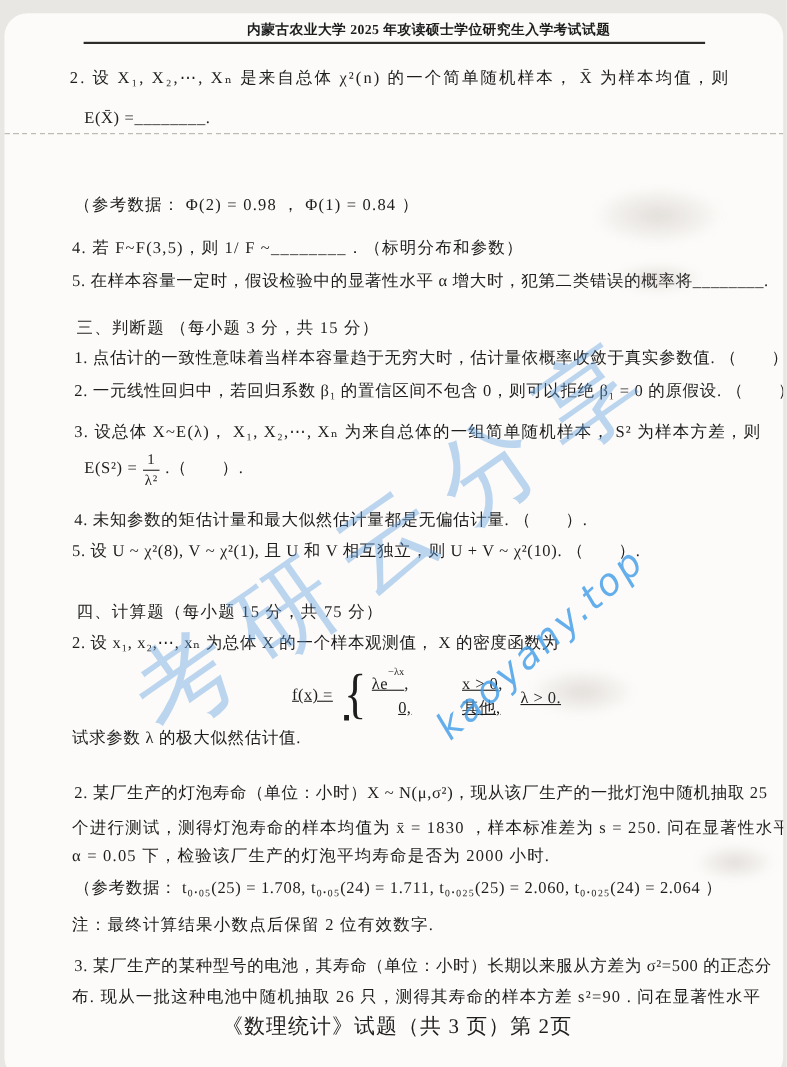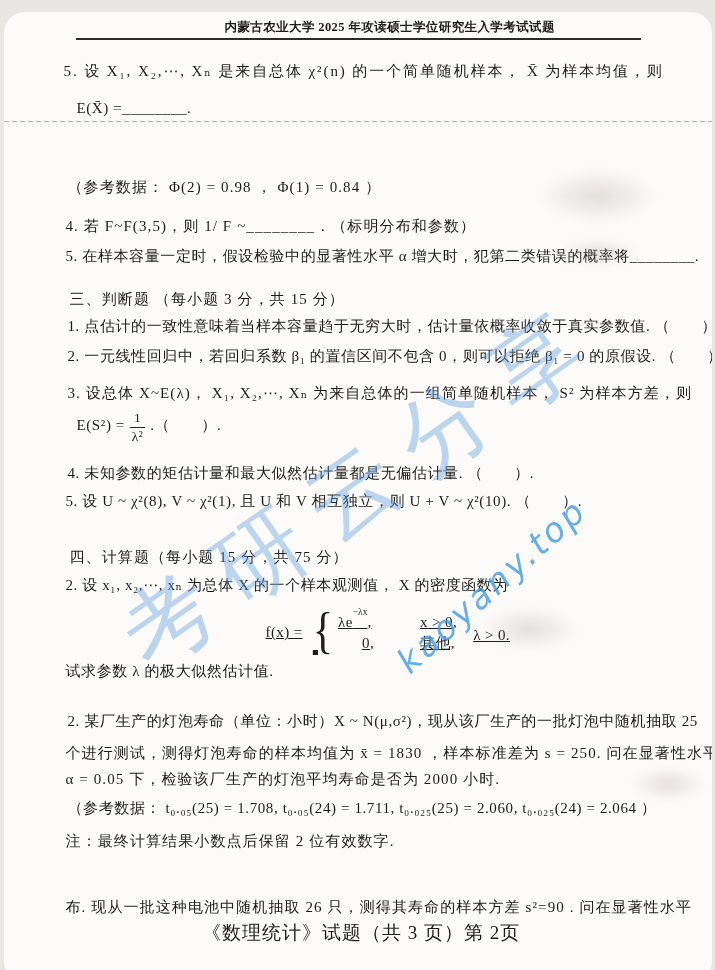--- a/index.html
+++ b/index.html
@@ -58,7 +58,7 @@
   <div class="header-title">内蒙古农业大学 2025 年攻读硕士学位研究生入学考试试题</div>
   <div class="header-rule"></div>
 
-  <div class="line spread" style="top:50px;left:60px;">5.  设 X₁, X₂,⋯, Xₙ 是来自总体 χ²(n) 的一个简单随机样本， X̄ 为样本均值，则</div>
+  <div class="line spread" style="top:50px;left:60px;">2.  设 X₁, X₂,⋯, Xₙ 是来自总体 χ²(n) 的一个简单随机样本， X̄ 为样本均值，则</div>
   <div class="line" style="top:87px;left:73px;">E(X̄) =________.</div>
 
   <div class="dashed-rule"></div>

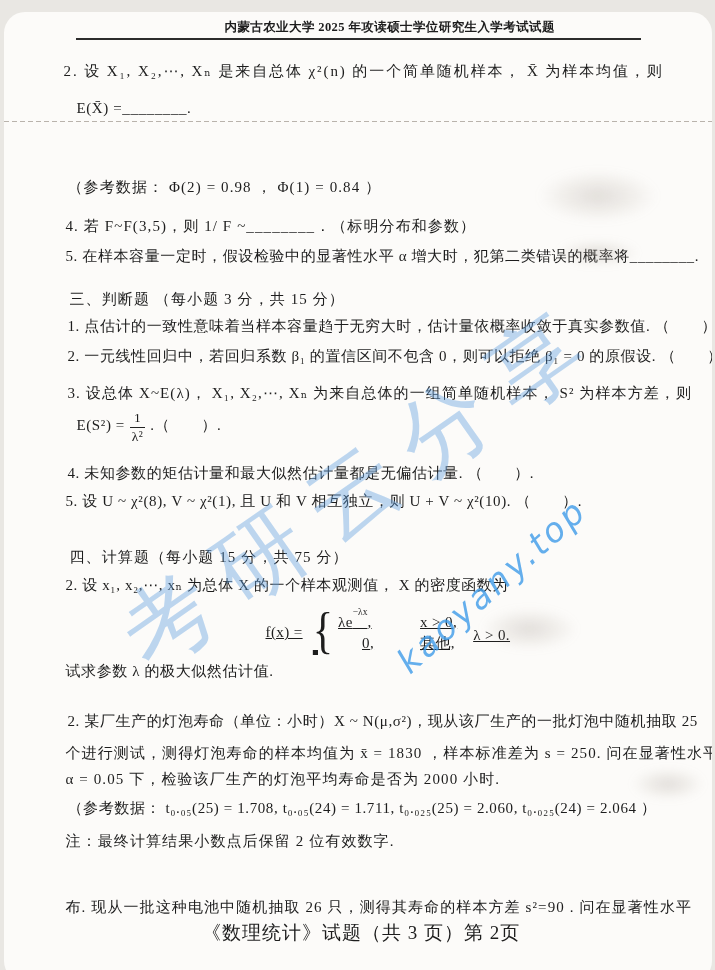--- a/index.html
+++ b/index.html
@@ -106,6 +106,7 @@
   <div class="line" style="top:787px;left:64px;">（参考数据： t₀.₀₅(25) = 1.708, t₀.₀₅(24) = 1.711, t₀.₀₂₅(25) = 2.060, t₀.₀₂₅(24) = 2.064 ）</div>
   <div class="line spread-sm" style="top:820px;left:62px;">注：最终计算结果小数点后保留 2 位有效数字.</div>
 
+  <div class="line" style="top:858px;left:64px;">3.  某厂生产的某种型号的电池，其寿命（单位：小时）长期以来服从方差为 σ²=500 的正态分</div>
   <div class="line spread-sm" style="top:886px;left:62px;">布. 现从一批这种电池中随机抽取 26 只，测得其寿命的样本方差 s²=90 . 问在显著性水平</div>
 
   <div class="footer">《数理统计》试题（共 3 页）第 2页</div>

